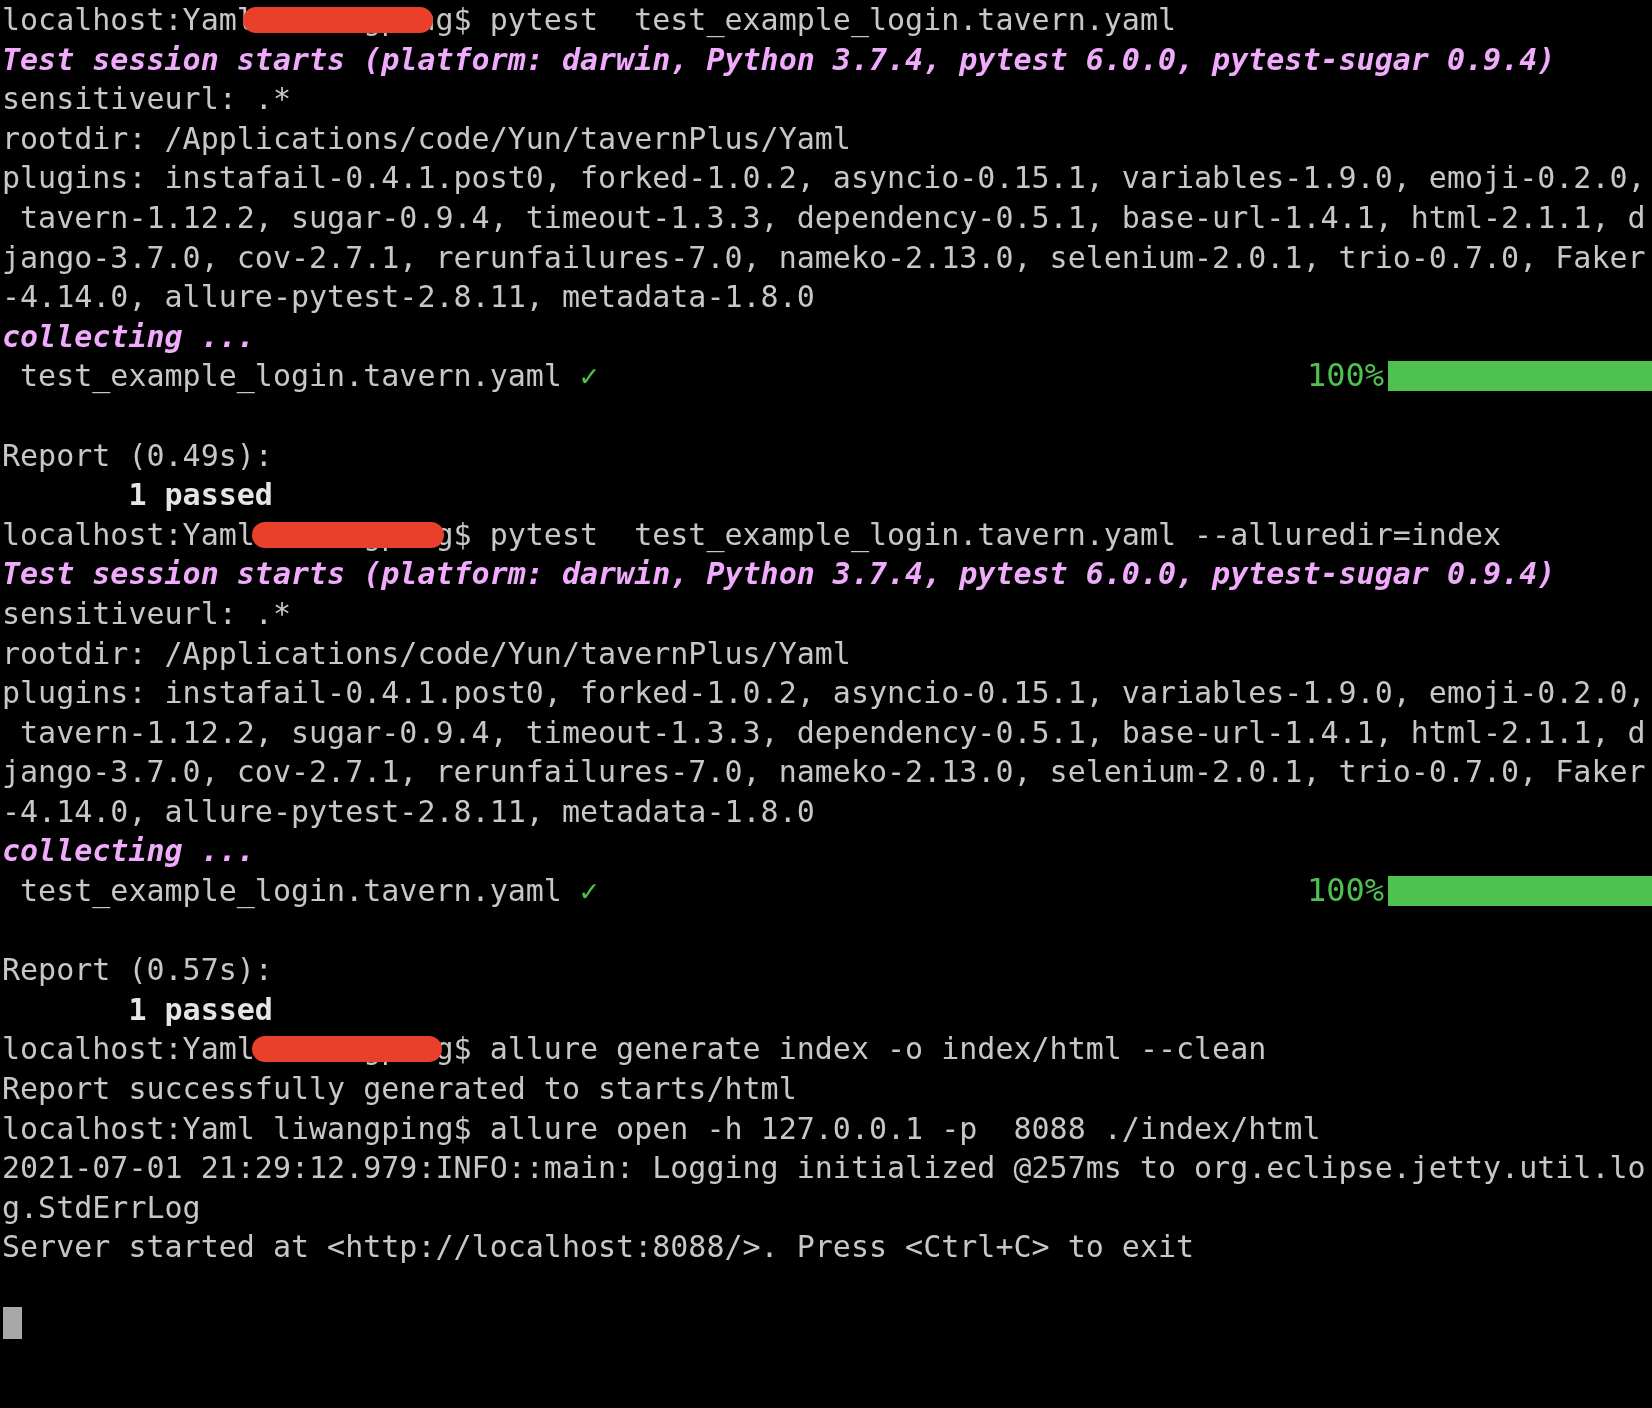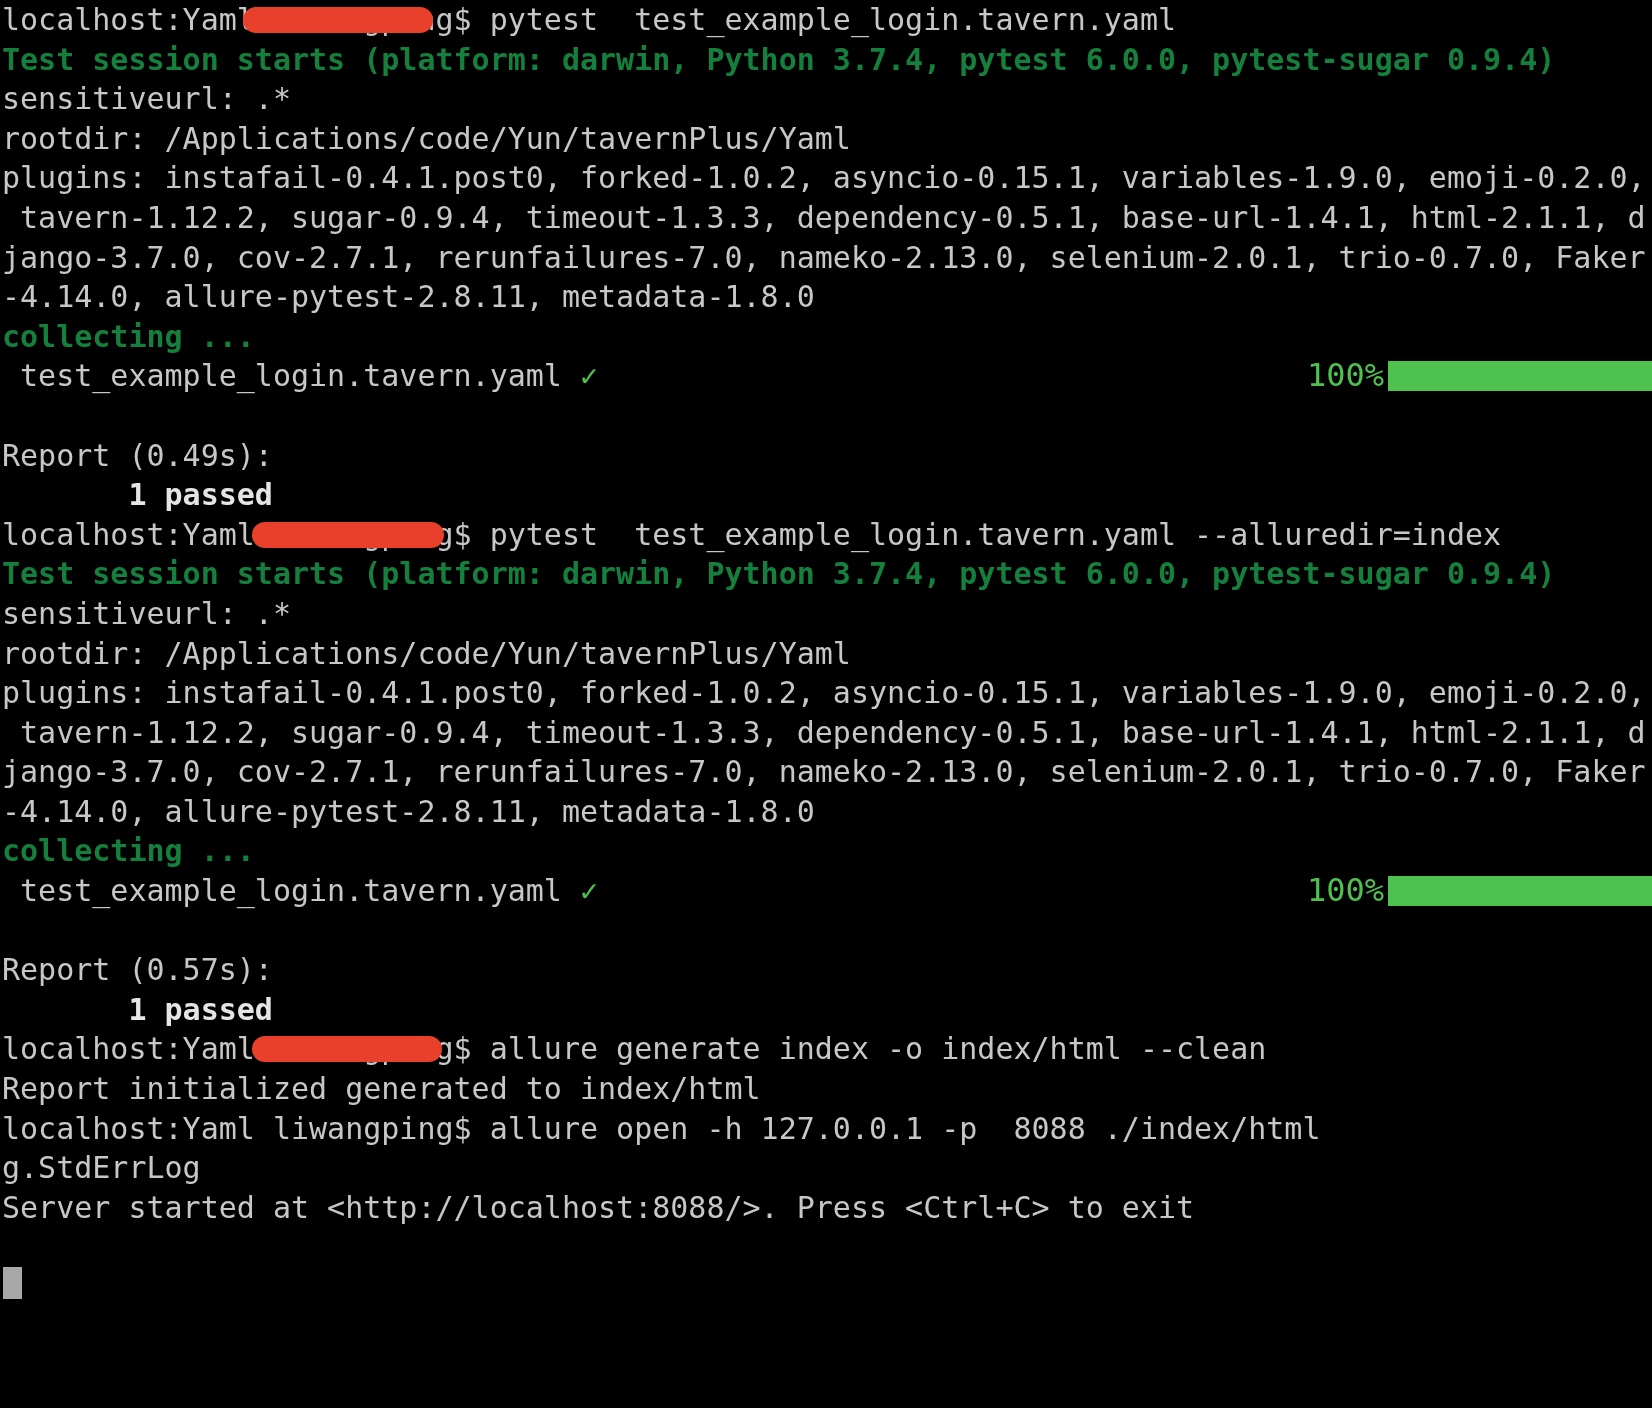--- a/index.html
+++ b/index.html
@@ -34,7 +34,7 @@
     box-sizing: border-box;
   }
   .dim      { color: #c7c7c7; }
-  .bold     { color: #15803d; font-weight: bold; }
+  .bold     { color: #f0abfc; font-weight: bold; font-style: italic; }
   .green    { color: #e5e5e5; font-weight: bold; }
 
   

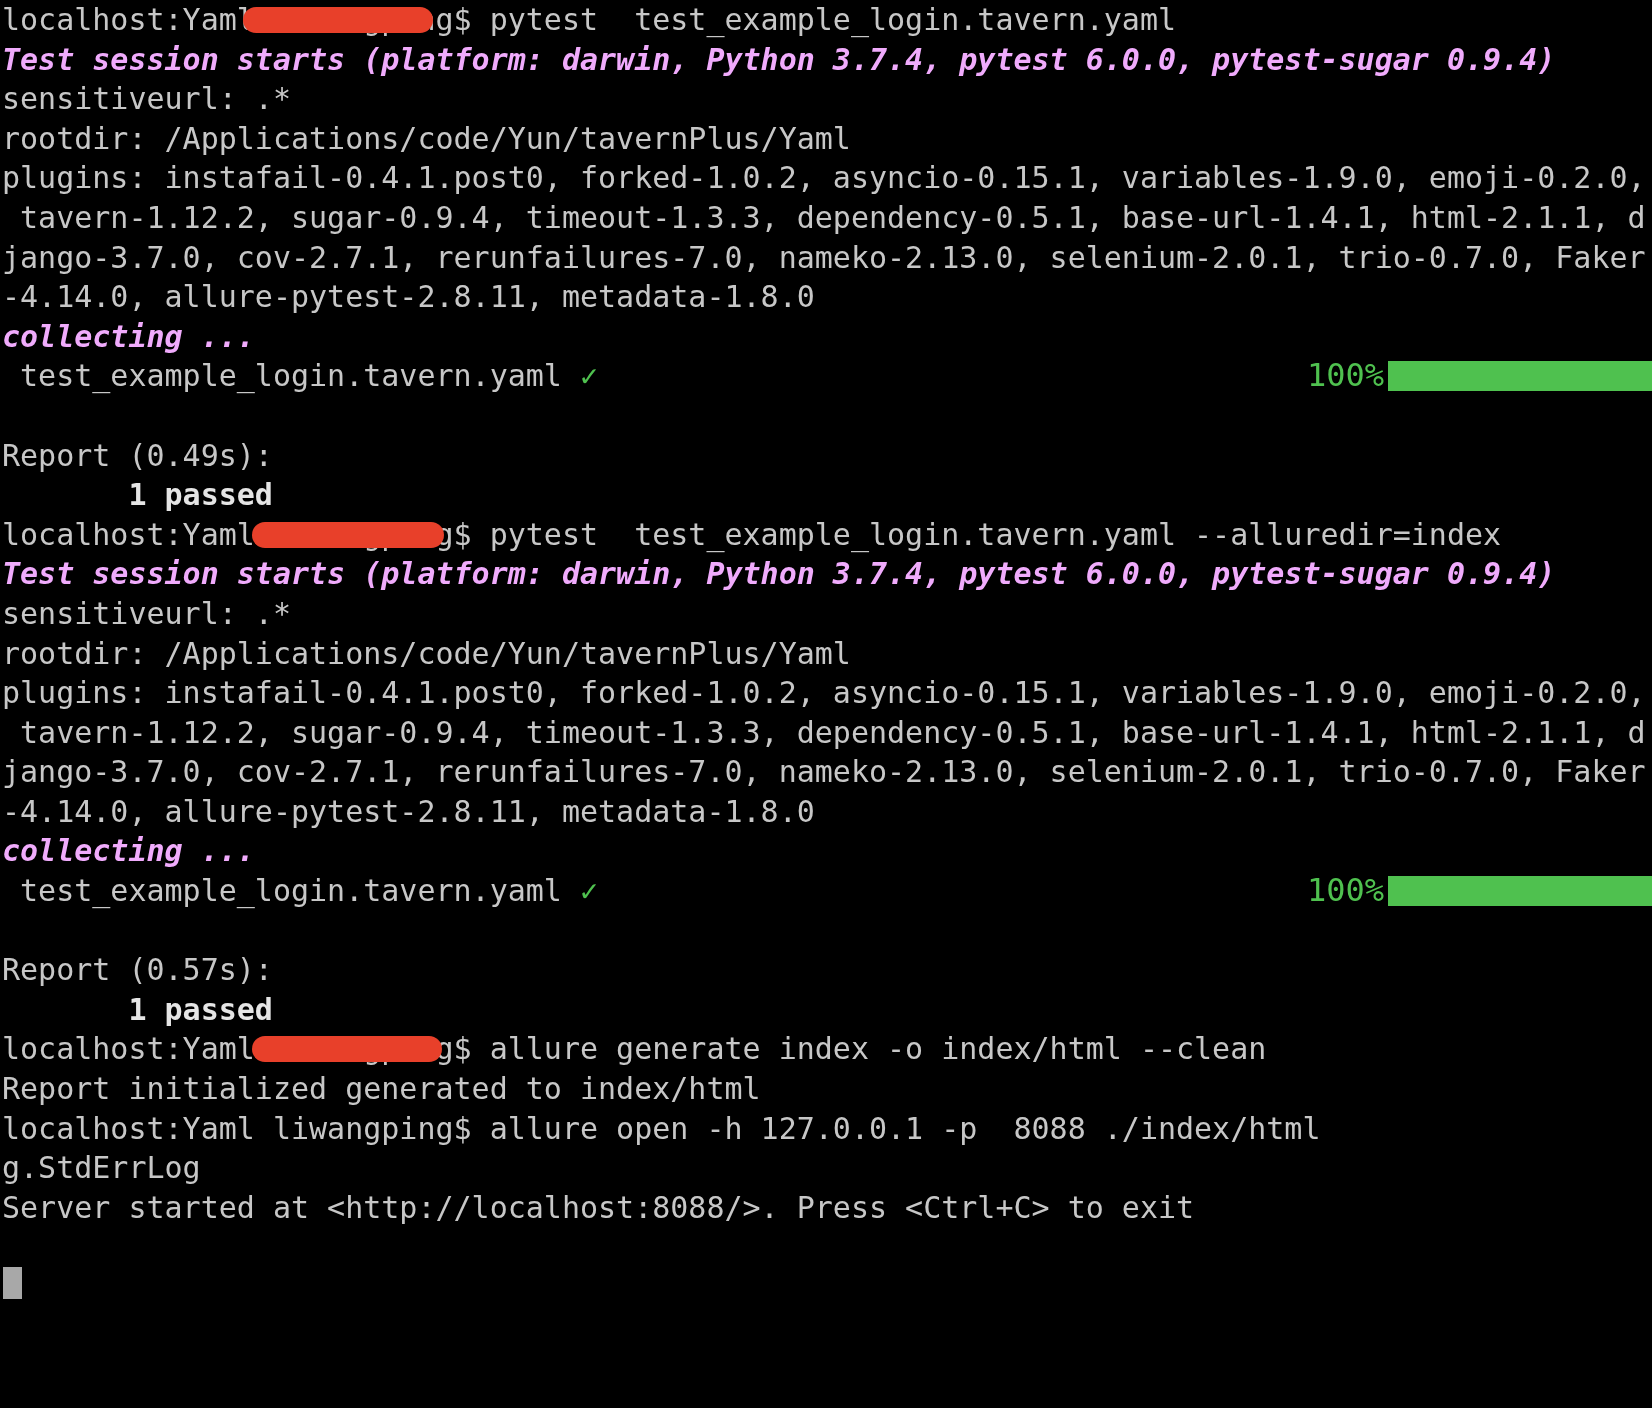--- a/index.html
+++ b/index.html
@@ -109,7 +109,7 @@
     <div class="line dim"><span class="seg">Report (0.57s):</span></div>
     <div class="line green"><span class="seg">       1 passed</span></div>
     <div class="line dim"><span class="seg">localhost:Yaml liwangping$ allure generate index -o index/html --clean</span><div class="redaction" style="left: 252px; width: 190px; background: rgb(232, 64, 42);"></div></div>
-    <div class="line dim"><span class="seg">Report initialized generated to index/html</span></div>
+    <div class="line dim"><span class="seg">Report successfully generated to starts/html</span></div>
     <div class="line dim"><span class="seg">localhost:Yaml liwangping$ allure open -h 127.0.0.1 -p  8088 ./index/html</span></div>
     <div class="line dim"><span class="seg">g.StdErrLog</span></div>
     <div class="line dim"><span class="seg">Server started at &lt;http://localhost:8088/&gt;. Press &lt;Ctrl+C&gt; to exit</span></div>

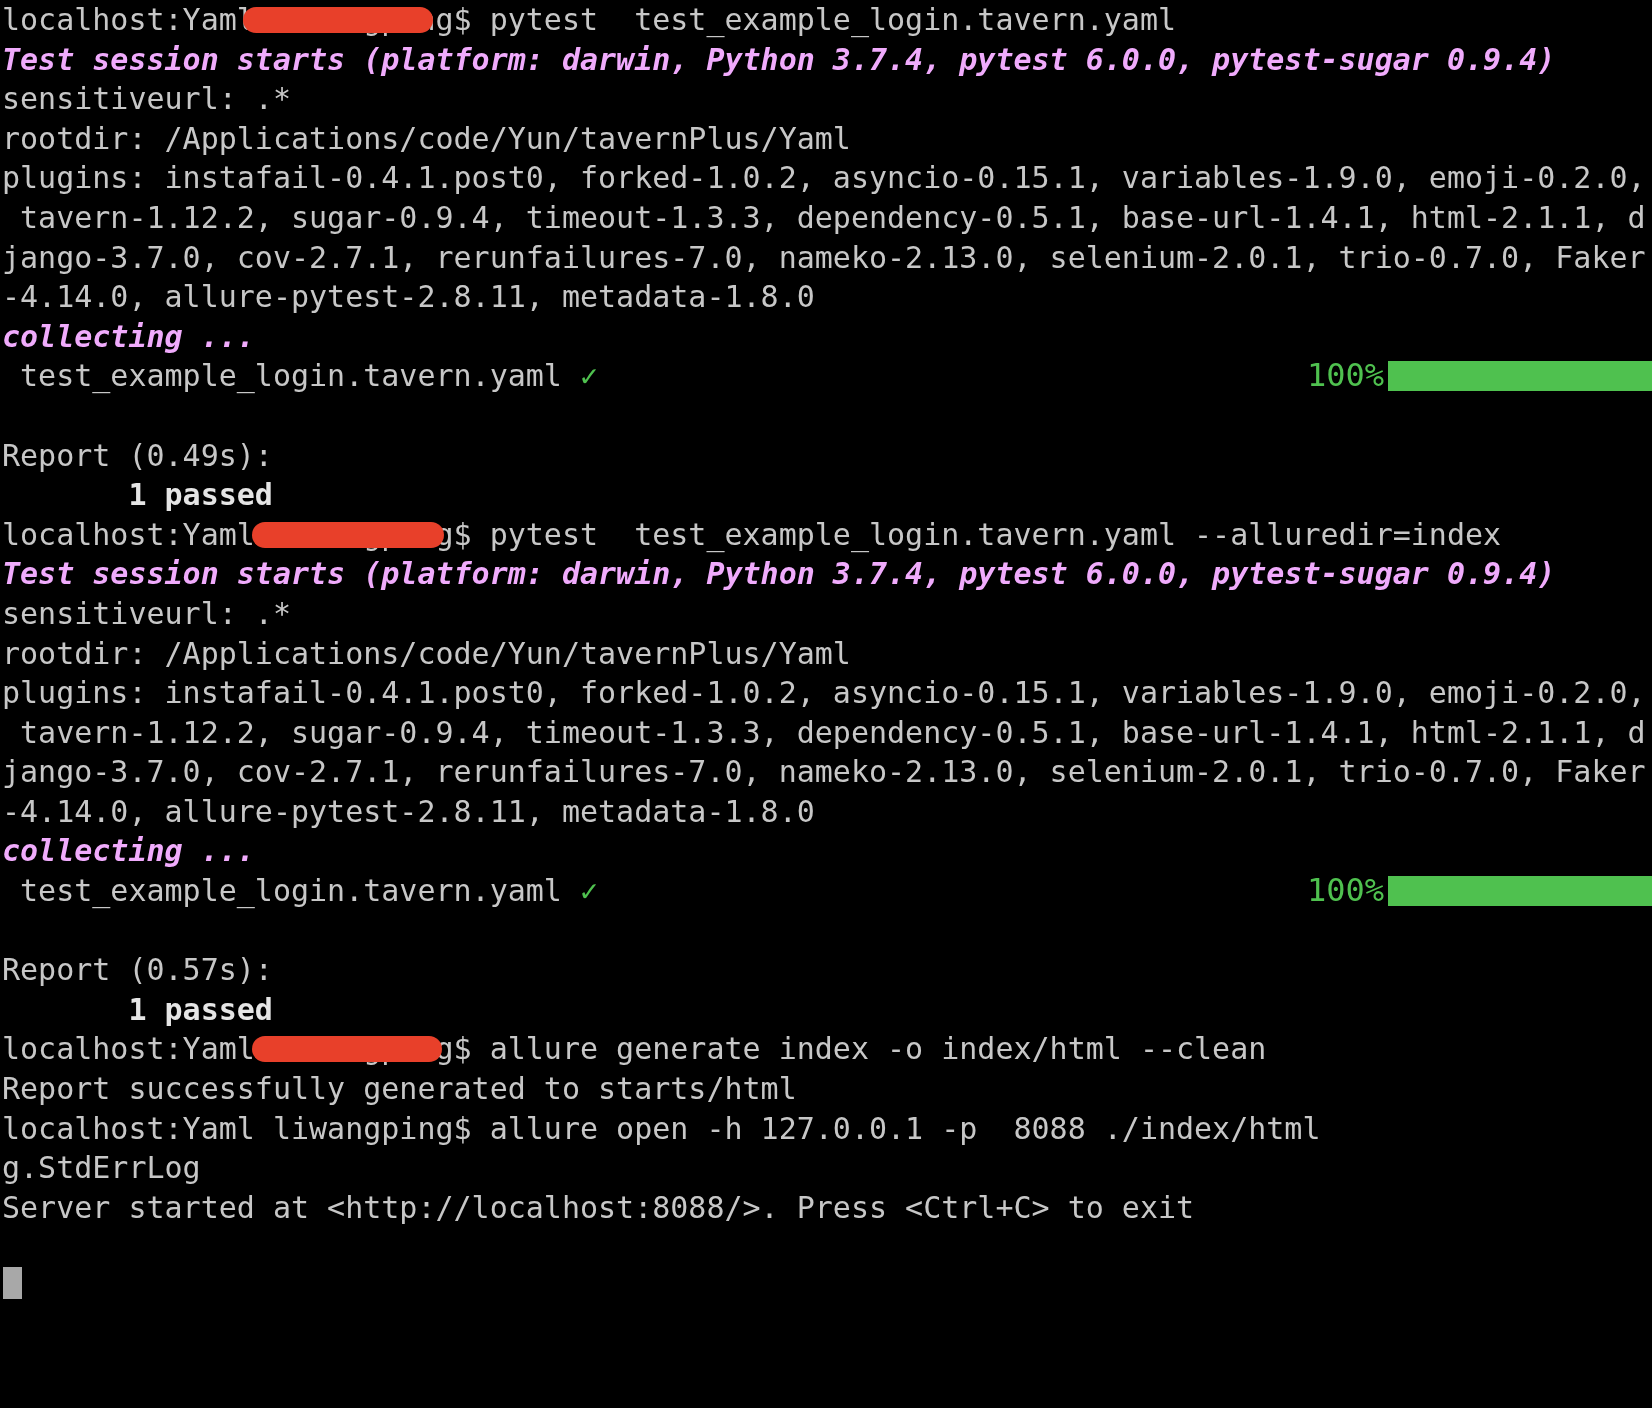--- a/index.html
+++ b/index.html
@@ -111,6 +111,7 @@
     <div class="line dim"><span class="seg">localhost:Yaml liwangping$ allure generate index -o index/html --clean</span><div class="redaction" style="left: 252px; width: 190px; background: rgb(232, 64, 42);"></div></div>
     <div class="line dim"><span class="seg">Report successfully generated to starts/html</span></div>
     <div class="line dim"><span class="seg">localhost:Yaml liwangping$ allure open -h 127.0.0.1 -p  8088 ./index/html</span></div>
+    <div class="line dim"><span class="seg">2021-07-01 21:29:12.979:INFO::main: Logging initialized @257ms to org.eclipse.jetty.util.lo</span></div>
     <div class="line dim"><span class="seg">g.StdErrLog</span></div>
     <div class="line dim"><span class="seg">Server started at &lt;http://localhost:8088/&gt;. Press &lt;Ctrl+C&gt; to exit</span></div>
     <div class="line dim"><span class="seg"> </span><div class="cursor" style="background: rgb(168, 168, 168);"></div></div>

